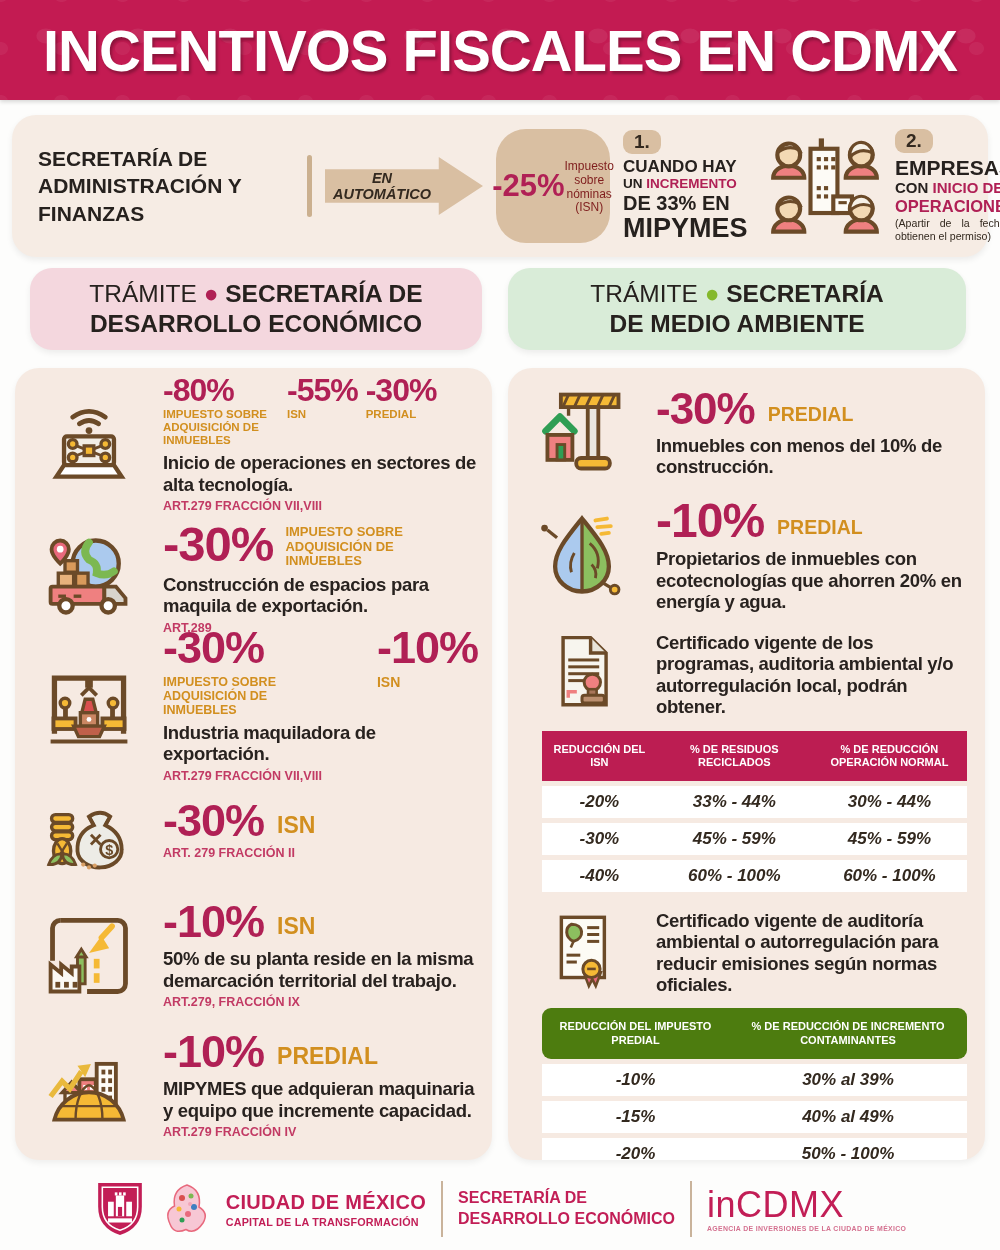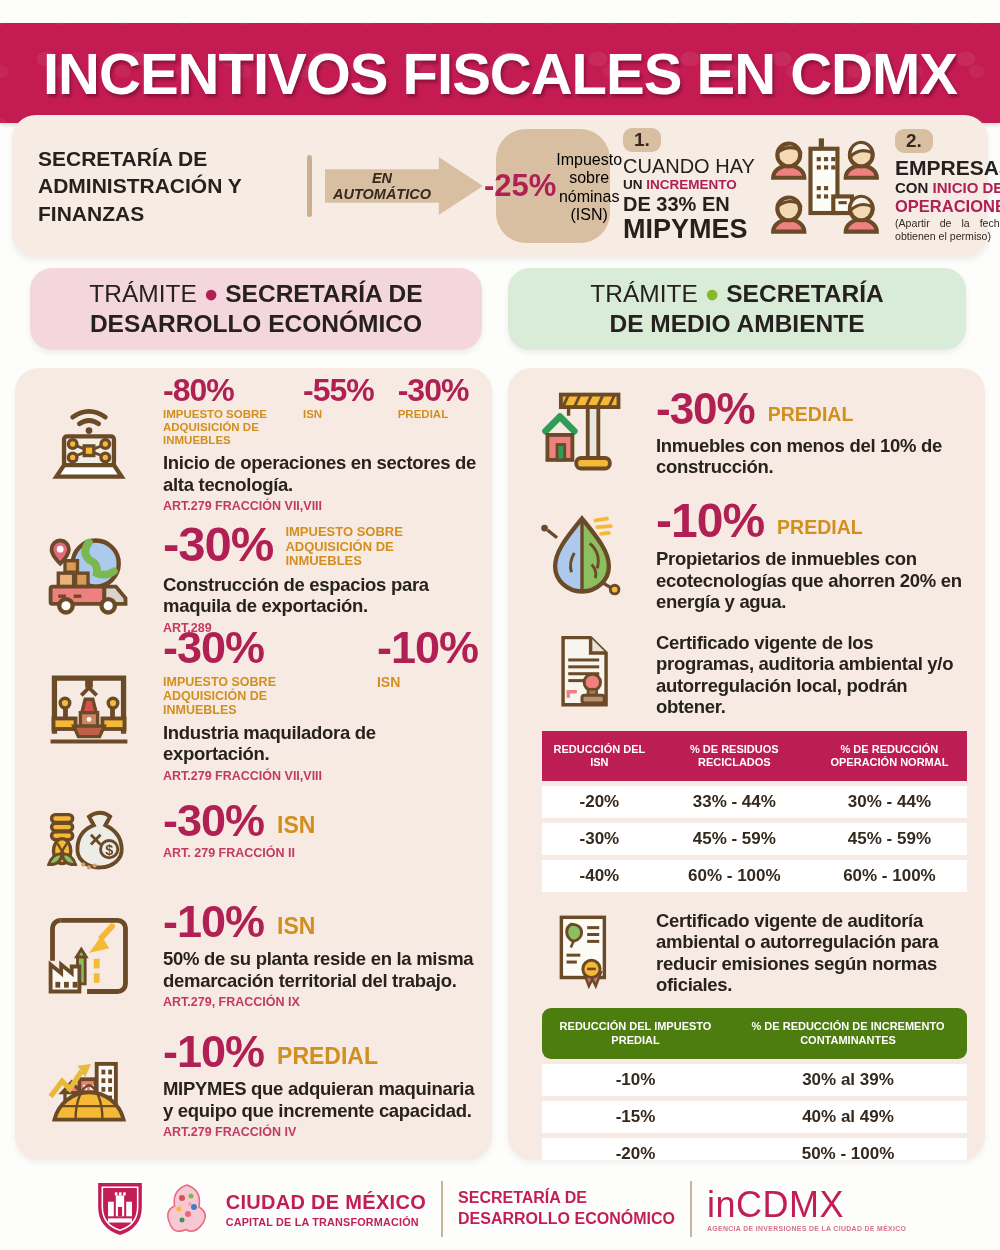--- a/index.html
+++ b/index.html
@@ -10,7 +10,7 @@
   .hdr{position:absolute;left:0;top:0;width:1000px;height:100px;background:#c31b52;
     background-image:radial-gradient(rgba(255,255,255,.07) 9px,transparent 10px),radial-gradient(rgba(255,255,255,.05) 7px,transparent 8px);
     background-size:92px 72px,61px 53px;background-position:0 0,31px 22px;
-    display:flex;align-items:center;justify-content:center;box-shadow:0 2px 4px rgba(0,0,0,.15);margin-top:23px;}
+    display:flex;align-items:center;justify-content:center;box-shadow:0 2px 4px rgba(0,0,0,.15);}
   .hdr h1{margin:0;color:#fff;font-size:58px;font-weight:800;letter-spacing:-1px;text-shadow:2px 3px 3px rgba(0,0,0,.28);white-space:nowrap;}
 
   

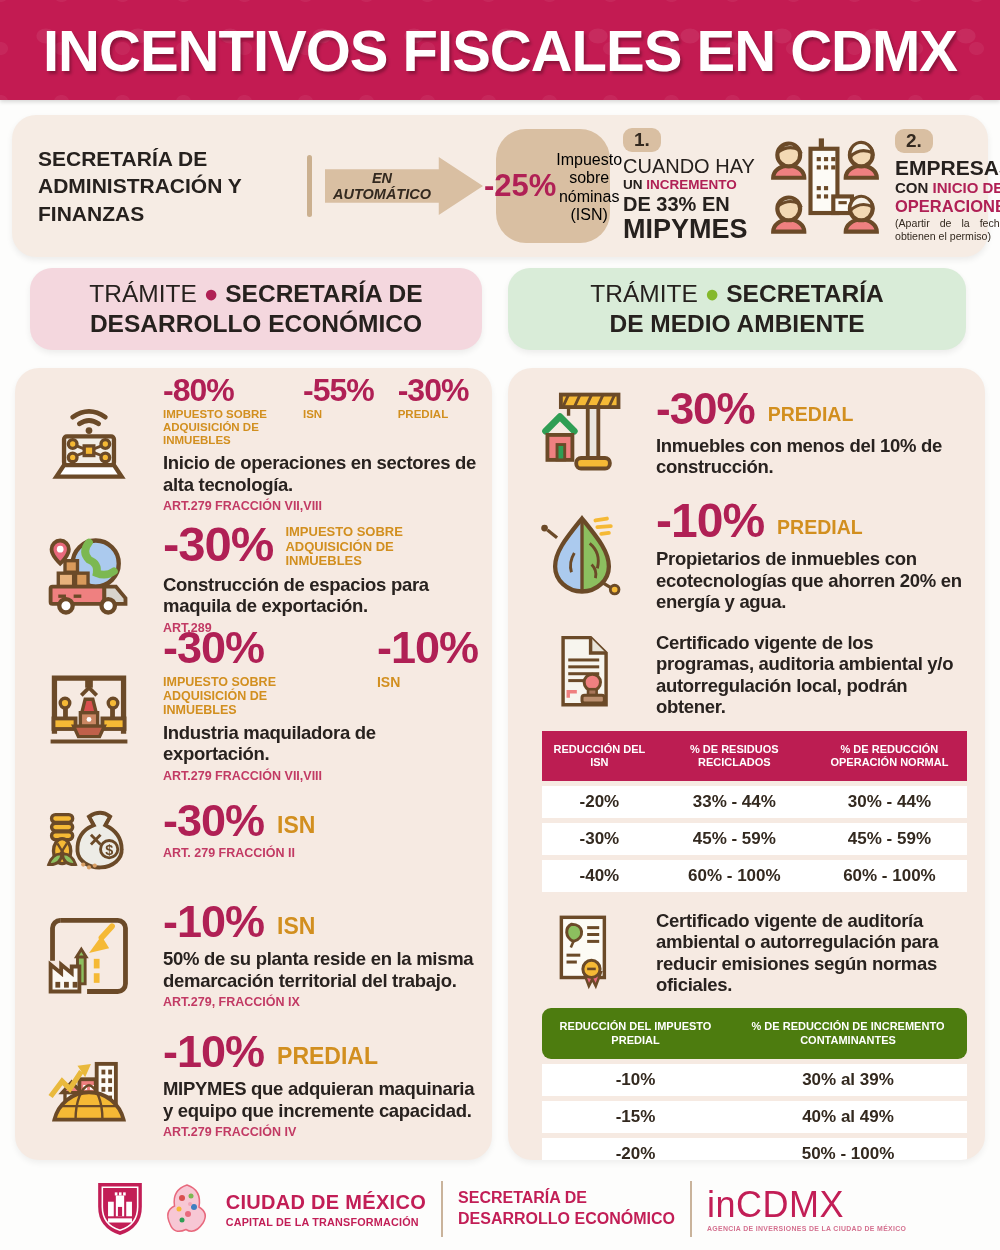--- a/index.html
+++ b/index.html
@@ -25,7 +25,7 @@
   .disc{width:114px;height:114px;background:#d9bfa2;border-radius:30px;flex-shrink:0;
     display:flex;flex-direction:row;align-items:center;justify-content:center;text-align:center;}
   .disc .v{font-size:31px;font-weight:800;color:#b02055;}
-  .disc .l{font-size:16px;line-height:1.15;margin-top:3px;width:102px;color:#000000;}
+  .disc .l{font-size:12px;line-height:1.15;margin-top:3px;width:102px;color:#7f1d1d;}
   .step{flex-shrink:0;}
   .step .num{display:inline-block;background:#d9bfa2;border-radius:9px;padding:1px 11px;font-weight:800;font-size:19px;color:#33291f;margin-bottom:4px;}
   .crimson{color:#b02055;}

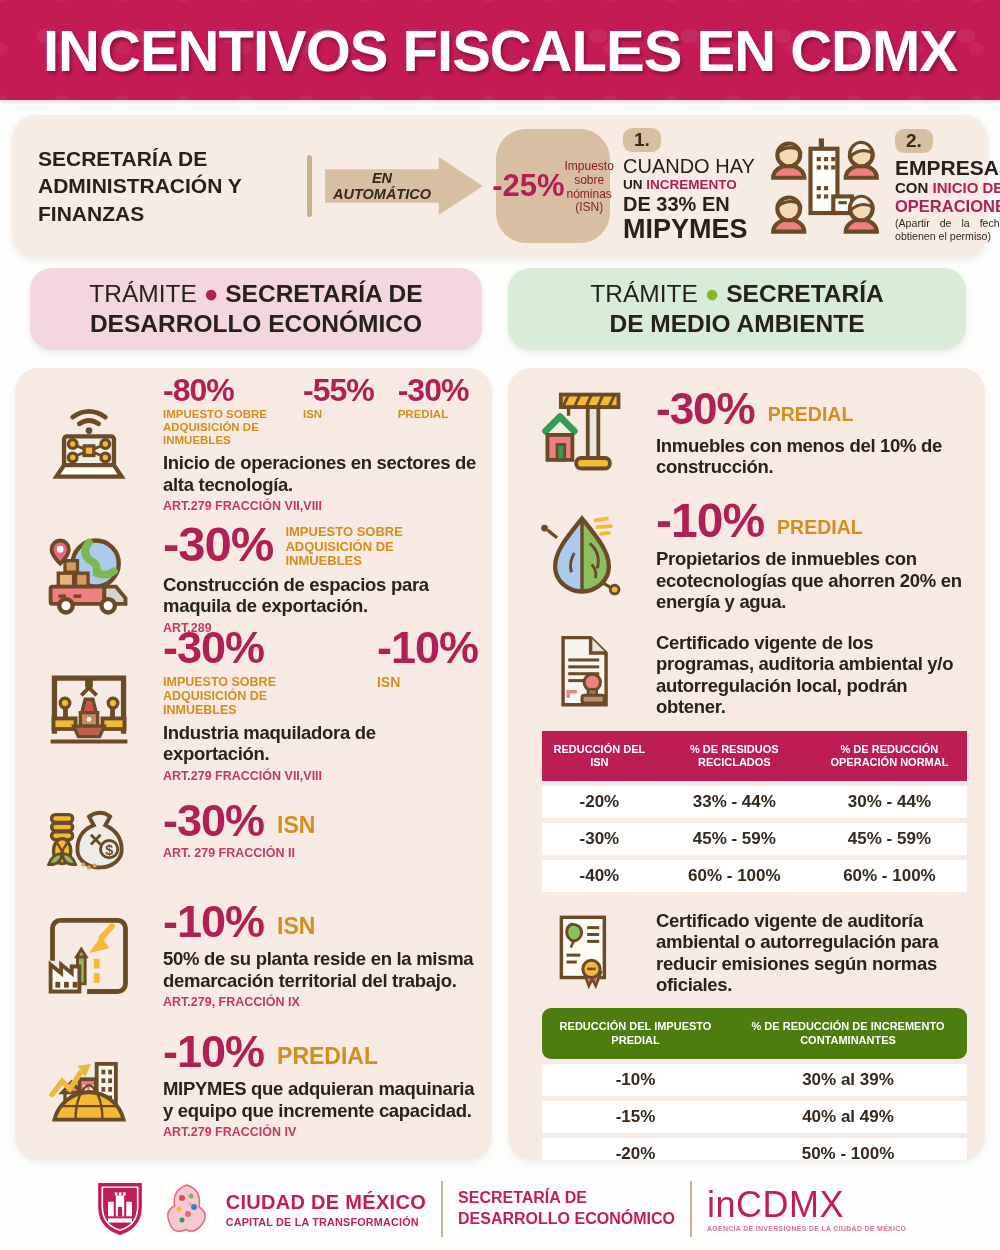--- a/index.html
+++ b/index.html
@@ -30,7 +30,7 @@
   .step .num{display:inline-block;background:#d9bfa2;border-radius:9px;padding:1px 11px;font-weight:800;font-size:19px;color:#33291f;margin-bottom:4px;}
   .crimson{color:#b02055;}
   .step1{width:132px;}
-  .step1 .r1{font-size:20px;font-weight:400;line-height:1.05;}
+  .step1 .r1{font-size:17px;font-weight:700;line-height:1.05;}
   .step1 .r2{font-size:13.5px;font-weight:800;line-height:1.2;}
   .step1 .r3{font-size:20px;font-weight:800;line-height:1.1;}
   .step1 .r4{font-size:27px;font-weight:800;line-height:1.05;}

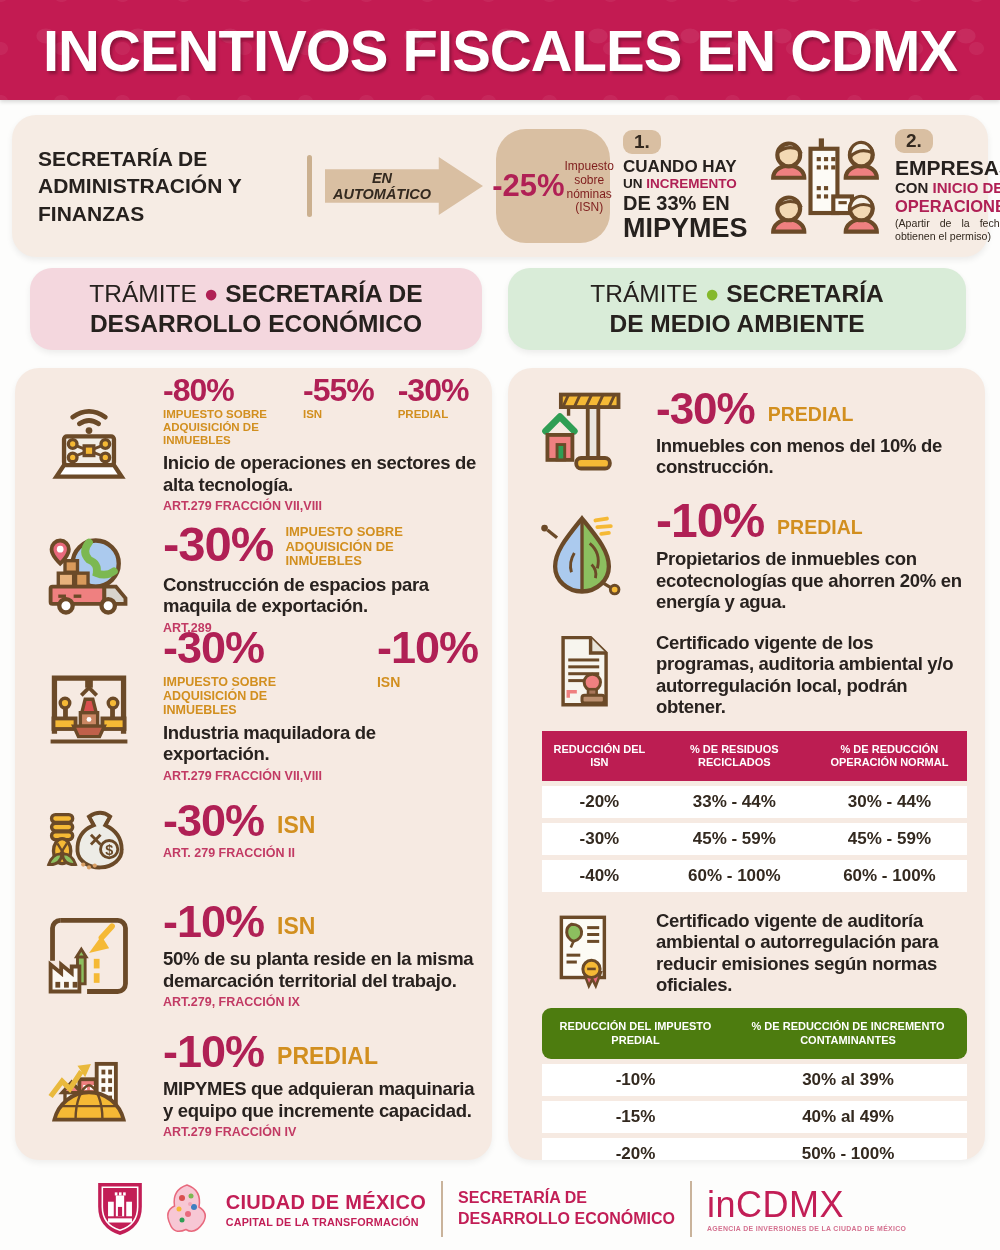--- a/index.html
+++ b/index.html
@@ -64,7 +64,7 @@
   .pcts{display:flex;}
   .pcts .v{font-weight:800;color:#b02055;line-height:.95;letter-spacing:-1px;}
   .pcts .l{font-weight:700;color:#d28f1f;line-height:1.12;}
-  .p-3col{gap:24px;}
+  .p-3col{gap:8px;}
   .p-3col .pct{display:flex;flex-direction:column;}
   .p-3col .v{font-size:32px;}
   .p-3col .l{font-size:11.5px;margin-top:3px;max-width:116px;}

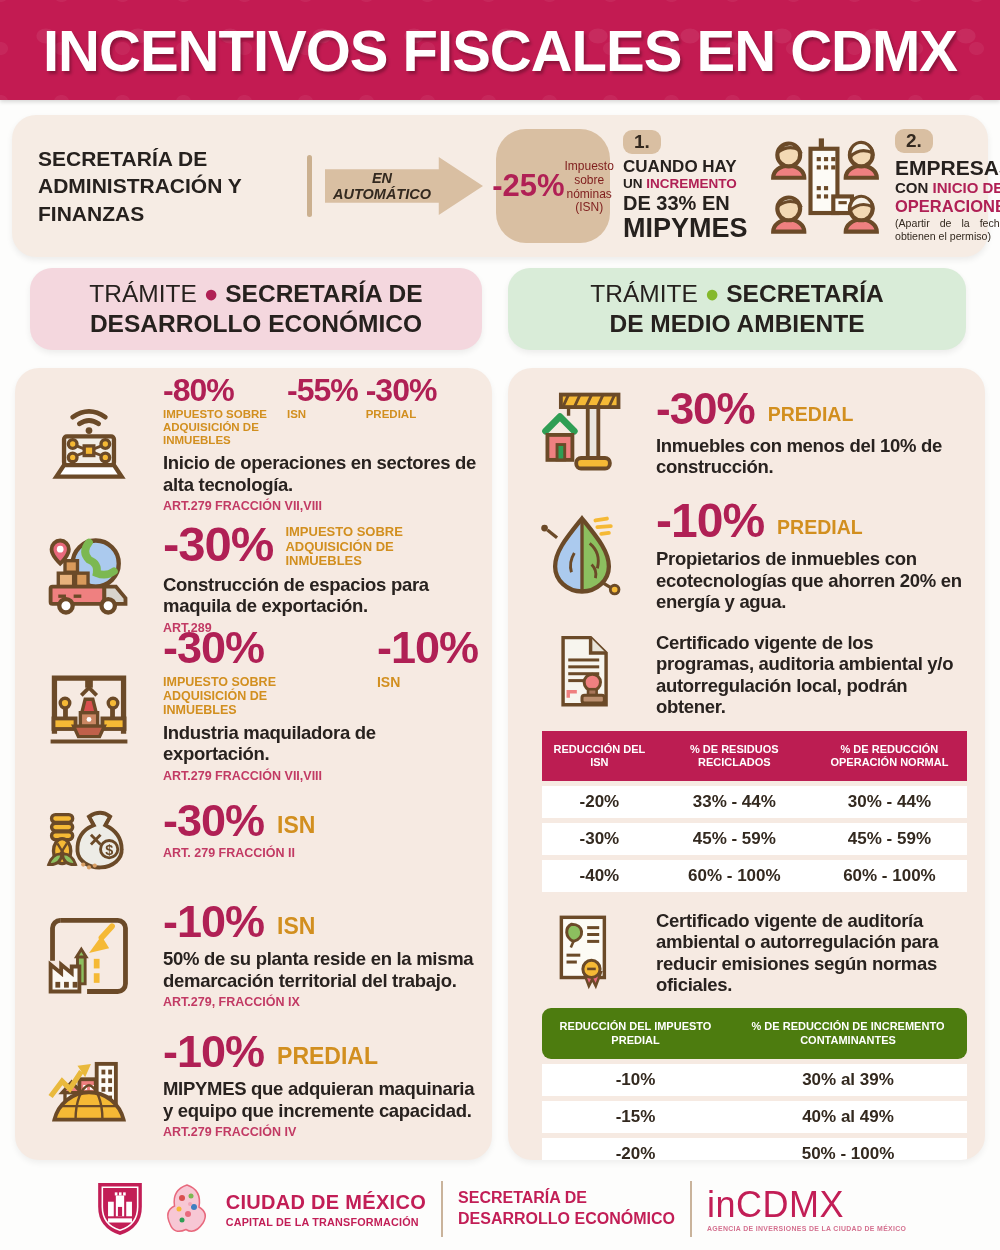--- a/index.html
+++ b/index.html
@@ -89,7 +89,7 @@
   .tbl.t-isn .hrow{background:#bc1d52;}
   .tbl.t-pre .hrow{background:#4d7c0f;border-radius:9px;}
   .tbl .brow{display:grid;background:#fff;margin-top:5px;font-weight:700;font-size:17px;color:#33291f;text-align:center;}
-  .tbl .brow div{padding:6px 0;}
+  .tbl .brow div{padding:6px 0;font-style:italic;}
   .t-isn .hrow,.t-isn .brow{grid-template-columns:27% 36.5% 36.5%;}
   .t-pre .hrow,.t-pre .brow{grid-template-columns:44% 56%;}
   .footnote{font-size:11.5px;color:#555;text-align:center;margin-top:9px;padding-left:90px;}

